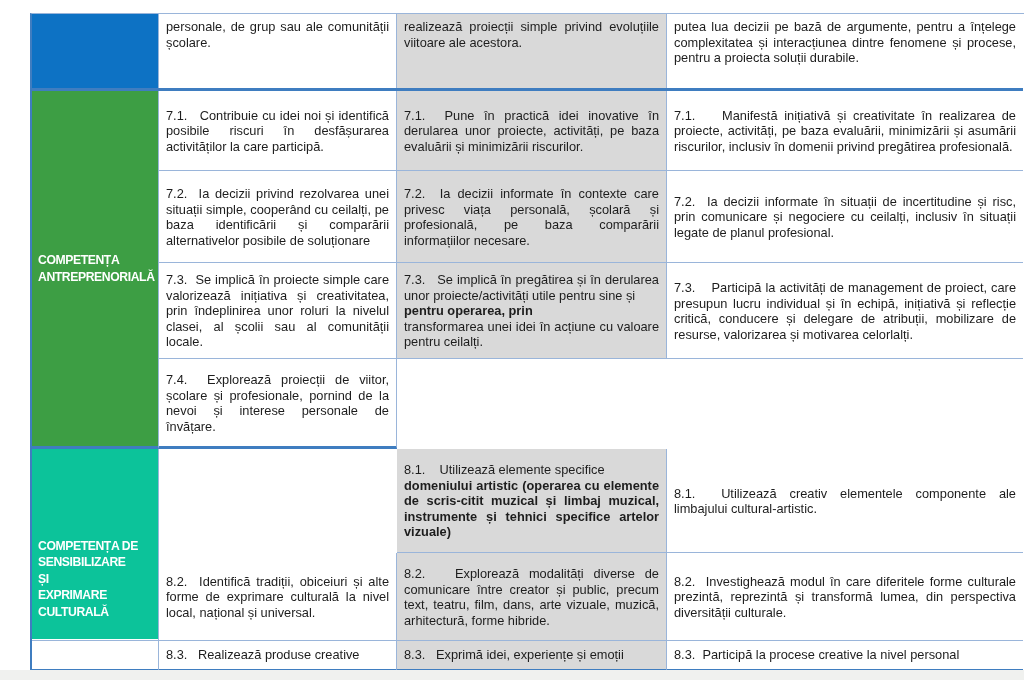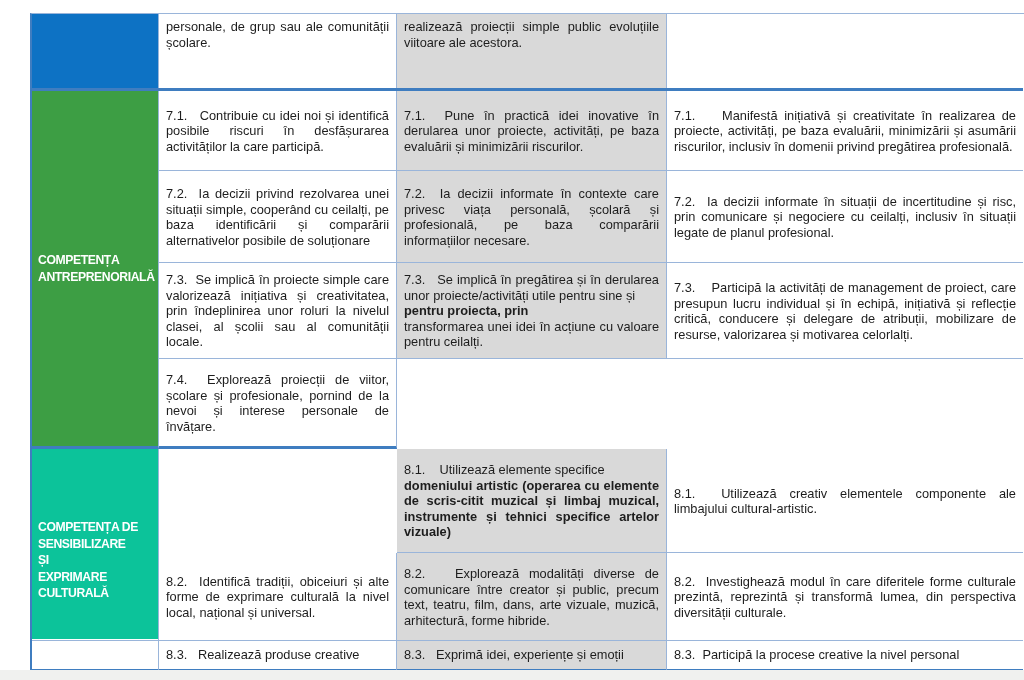--- a/index.html
+++ b/index.html
@@ -72,7 +72,7 @@
 
     <div class="cell head bluecell" style="grid-row:1;grid-column:1"></div>
     <div class="cell txt top-align" style="grid-row:1;grid-column:2">personale, de grup sau ale comunității școlare.</div>
-    <div class="cell txt top-align graybg" style="grid-row:1;grid-column:3">realizează proiecții simple public evoluțiile viitoare ale acestora.</div>
+    <div class="cell txt top-align graybg" style="grid-row:1;grid-column:3">realizează proiecții simple privind evoluțiile viitoare ale acestora.</div>
 
     <div class="sep" style="grid-row:1;grid-column:1/5;align-self:end;height:0;border-bottom:3px solid var(--border-strong);width:100%"></div>
 

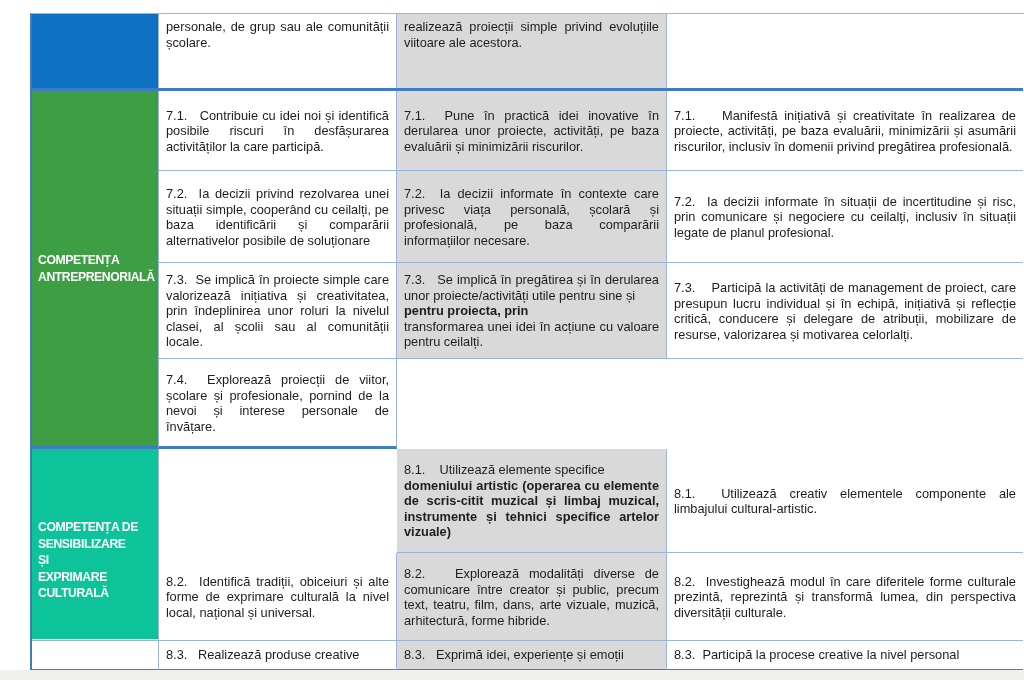--- a/index.html
+++ b/index.html
@@ -73,6 +73,7 @@
     <div class="cell head bluecell" style="grid-row:1;grid-column:1"></div>
     <div class="cell txt top-align" style="grid-row:1;grid-column:2">personale, de grup sau ale comunității școlare.</div>
     <div class="cell txt top-align graybg" style="grid-row:1;grid-column:3">realizează proiecții simple privind evoluțiile viitoare ale acestora.</div>
+    <div class="cell txt top-align lastcol" style="grid-row:1;grid-column:4">putea lua decizii pe bază de argumente, pentru a înțelege complexitatea și interacțiunea dintre fenomene și procese, pentru a proiecta soluții durabile.</div>
 
     <div class="sep" style="grid-row:1;grid-column:1/5;align-self:end;height:0;border-bottom:3px solid var(--border-strong);width:100%"></div>
 

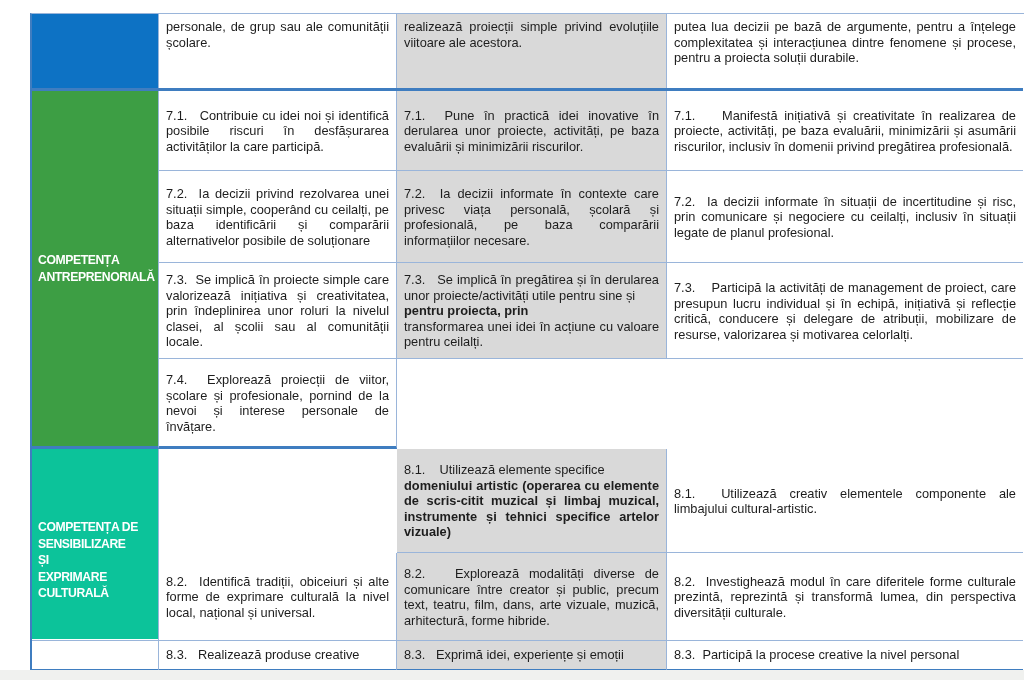--- a/index.html
+++ b/index.html
@@ -93,7 +93,7 @@
     <div class="cell txt" style="grid-row:4;grid-column:2">7.3.&nbsp;&nbsp;Se implică în proiecte simple care valorizează inițiativa și creativitatea, prin îndeplinirea unor roluri la nivelul clasei, al școlii sau al comunității locale.</div>
     <div class="cell txt graybg" style="grid-row:4;grid-column:3">
         <span>7.3.&nbsp;&nbsp;&nbsp;Se implică în pregătirea și în derularea unor proiecte/activități utile pentru sine și </span>
-        <span class="b">pentru proiecta, prin</span>
+        <span class="b">pentru operarea, prin</span>
         <span> transformarea unei idei în acțiune cu valoare pentru ceilalți.</span>
       </div>
     <div class="cell txt lastcol" style="grid-row:4;grid-column:4">7.3.&nbsp;&nbsp;&nbsp; Participă la activități de management de proiect, care presupun lucru individual și în echipă, inițiativă și reflecție critică, conducere și delegare de atribuții, mobilizare de resurse, valorizarea și motivarea celorlalți.</div>

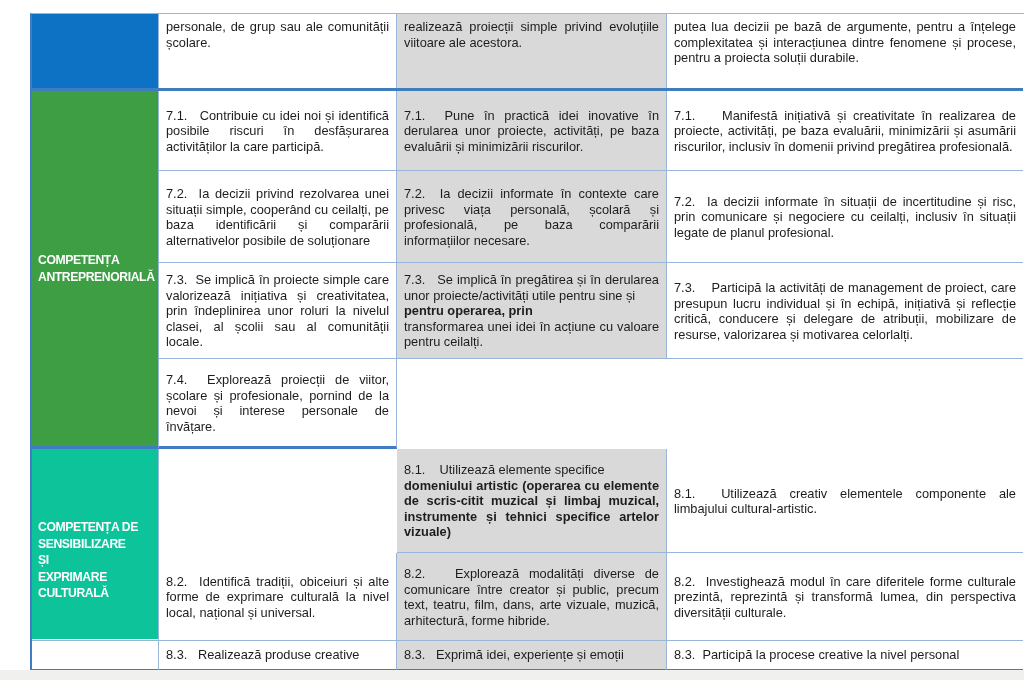--- a/index.html
+++ b/index.html
@@ -55,7 +55,7 @@
   .tealfill{
     background:var(--teal);
     height:190px;
-    display:flex;align-items:flex-start;
+    display:flex;align-items:center;
     padding-top:70px;
   }
   .b{font-weight:bold;}

